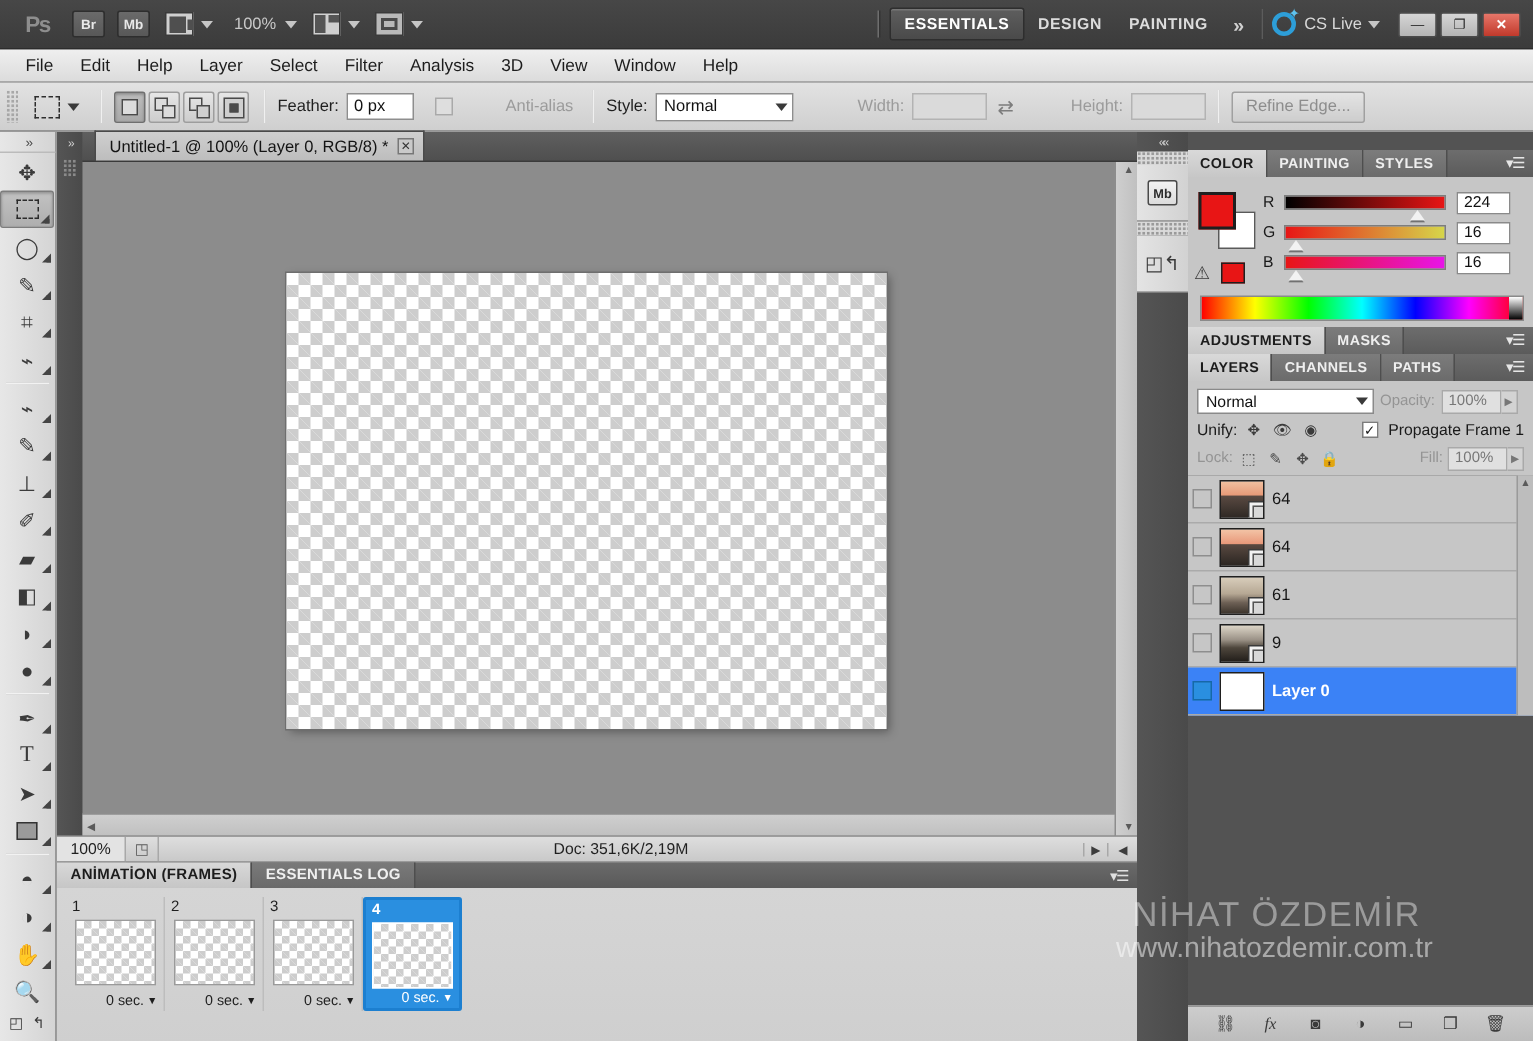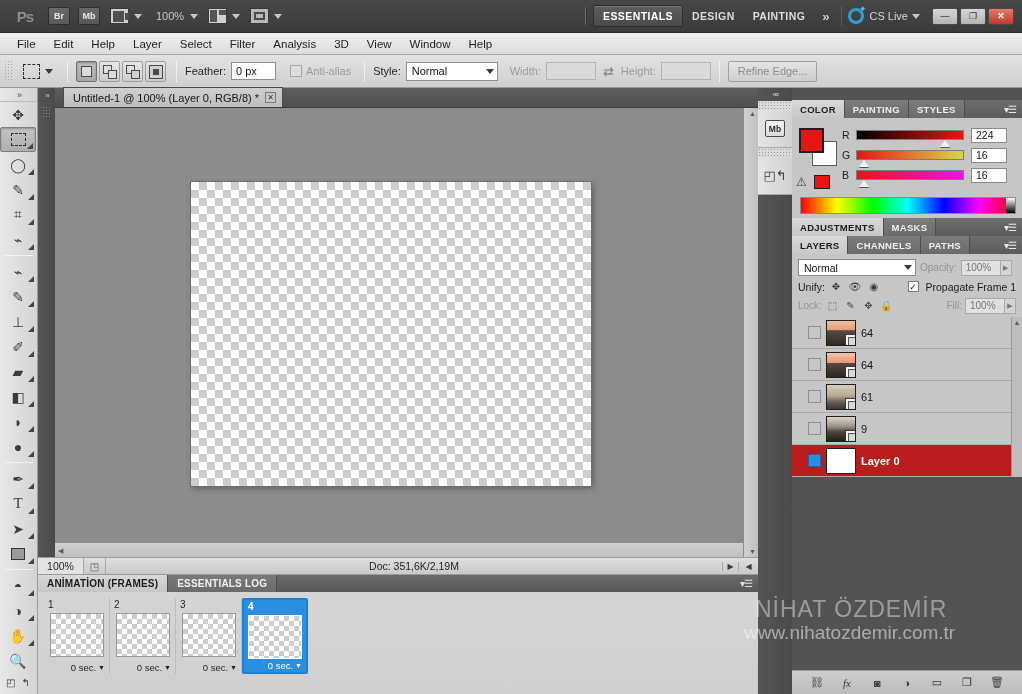--- a/index.html
+++ b/index.html
@@ -137,7 +137,7 @@
   .b4 i:nth-child(1){ left:3px;top:3px;width:14px;height:14px; background:#cfcfcf;}
   .b4 i:nth-child(2){ left:7px;top:7px;width:6px;height:6px; background:#4a4a4a;}
   .olabel { font-size:11px; color:#1f1f1f; margin-right:5px; }
-  .olabel.dim { color:#9b9b9b; }
+  .olabel.dim { color:#9b9b9b;margin-left:31px; }
   .ofield {
     height:18px; background:#fff; border:1px solid #8e8e8e;
     display:flex;align-items:center; padding:0 4px; font-size:11px; color:#111;

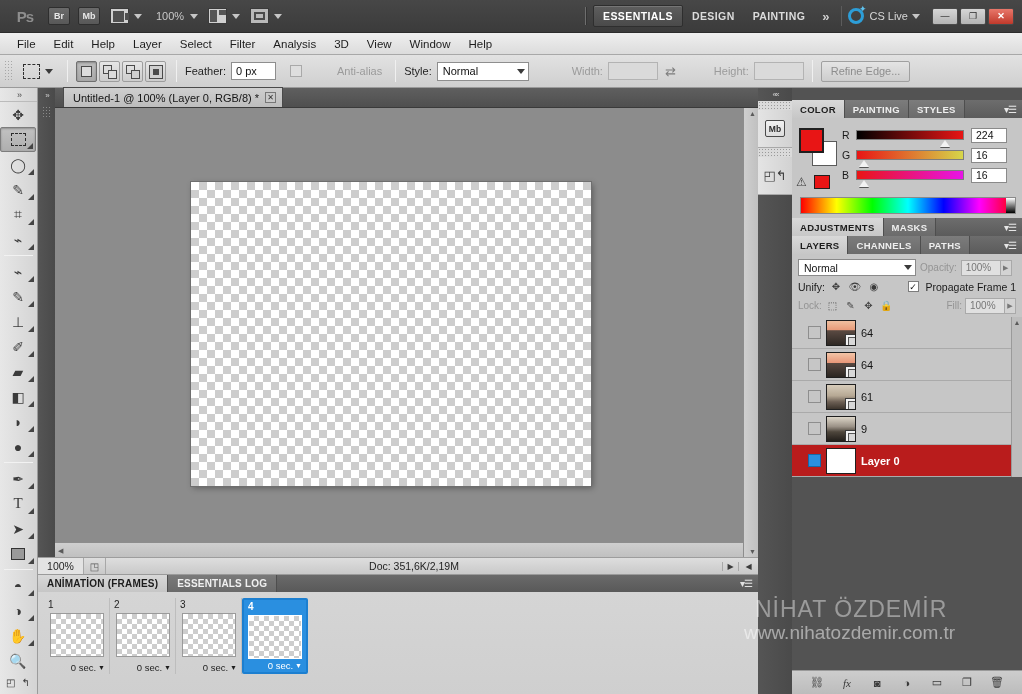--- a/index.html
+++ b/index.html
@@ -405,7 +405,7 @@
   .layer-list { background:#c6c6c6; }
   .layer-row {
     height:32px; display:flex; align-items:center;
-    border-bottom:1px solid #aaa; padding-left:16px; gap:5px;
+    border-bottom:1px solid #aaa; padding-left:3px; gap:5px;
   }
   .layer-row.sel { background:#b91c1c; }
   .eye-box { width:13px;height:13px;background:#c6c6c6;border:1px solid #8e8e8e; }

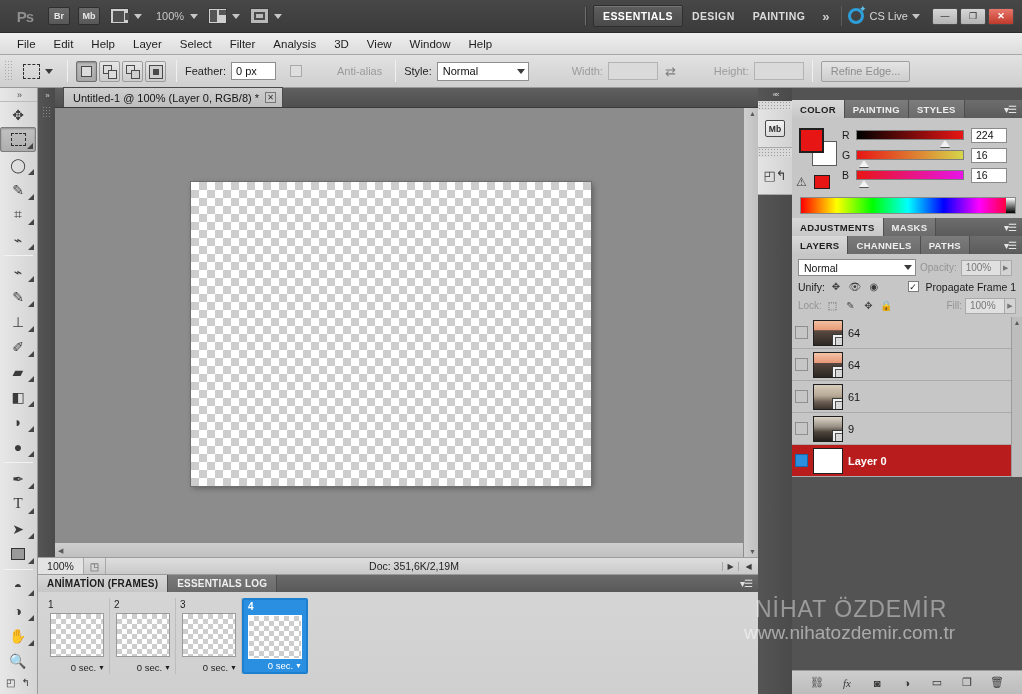--- a/index.html
+++ b/index.html
@@ -407,7 +407,7 @@
     height:32px; display:flex; align-items:center;
     border-bottom:1px solid #aaa; padding-left:3px; gap:5px;
   }
-  .layer-row.sel { background:#b91c1c; }
+  .layer-row.sel { background:#3b82f6; }
   .eye-box { width:13px;height:13px;background:#c6c6c6;border:1px solid #8e8e8e; }
   .layer-row.sel .eye-box { background:#2a8fe0; border-color:#1668a8;}
   .thumb { width:30px;height:26px; border:1.5px solid #1f1f1f; position:relative; overflow:hidden;}

